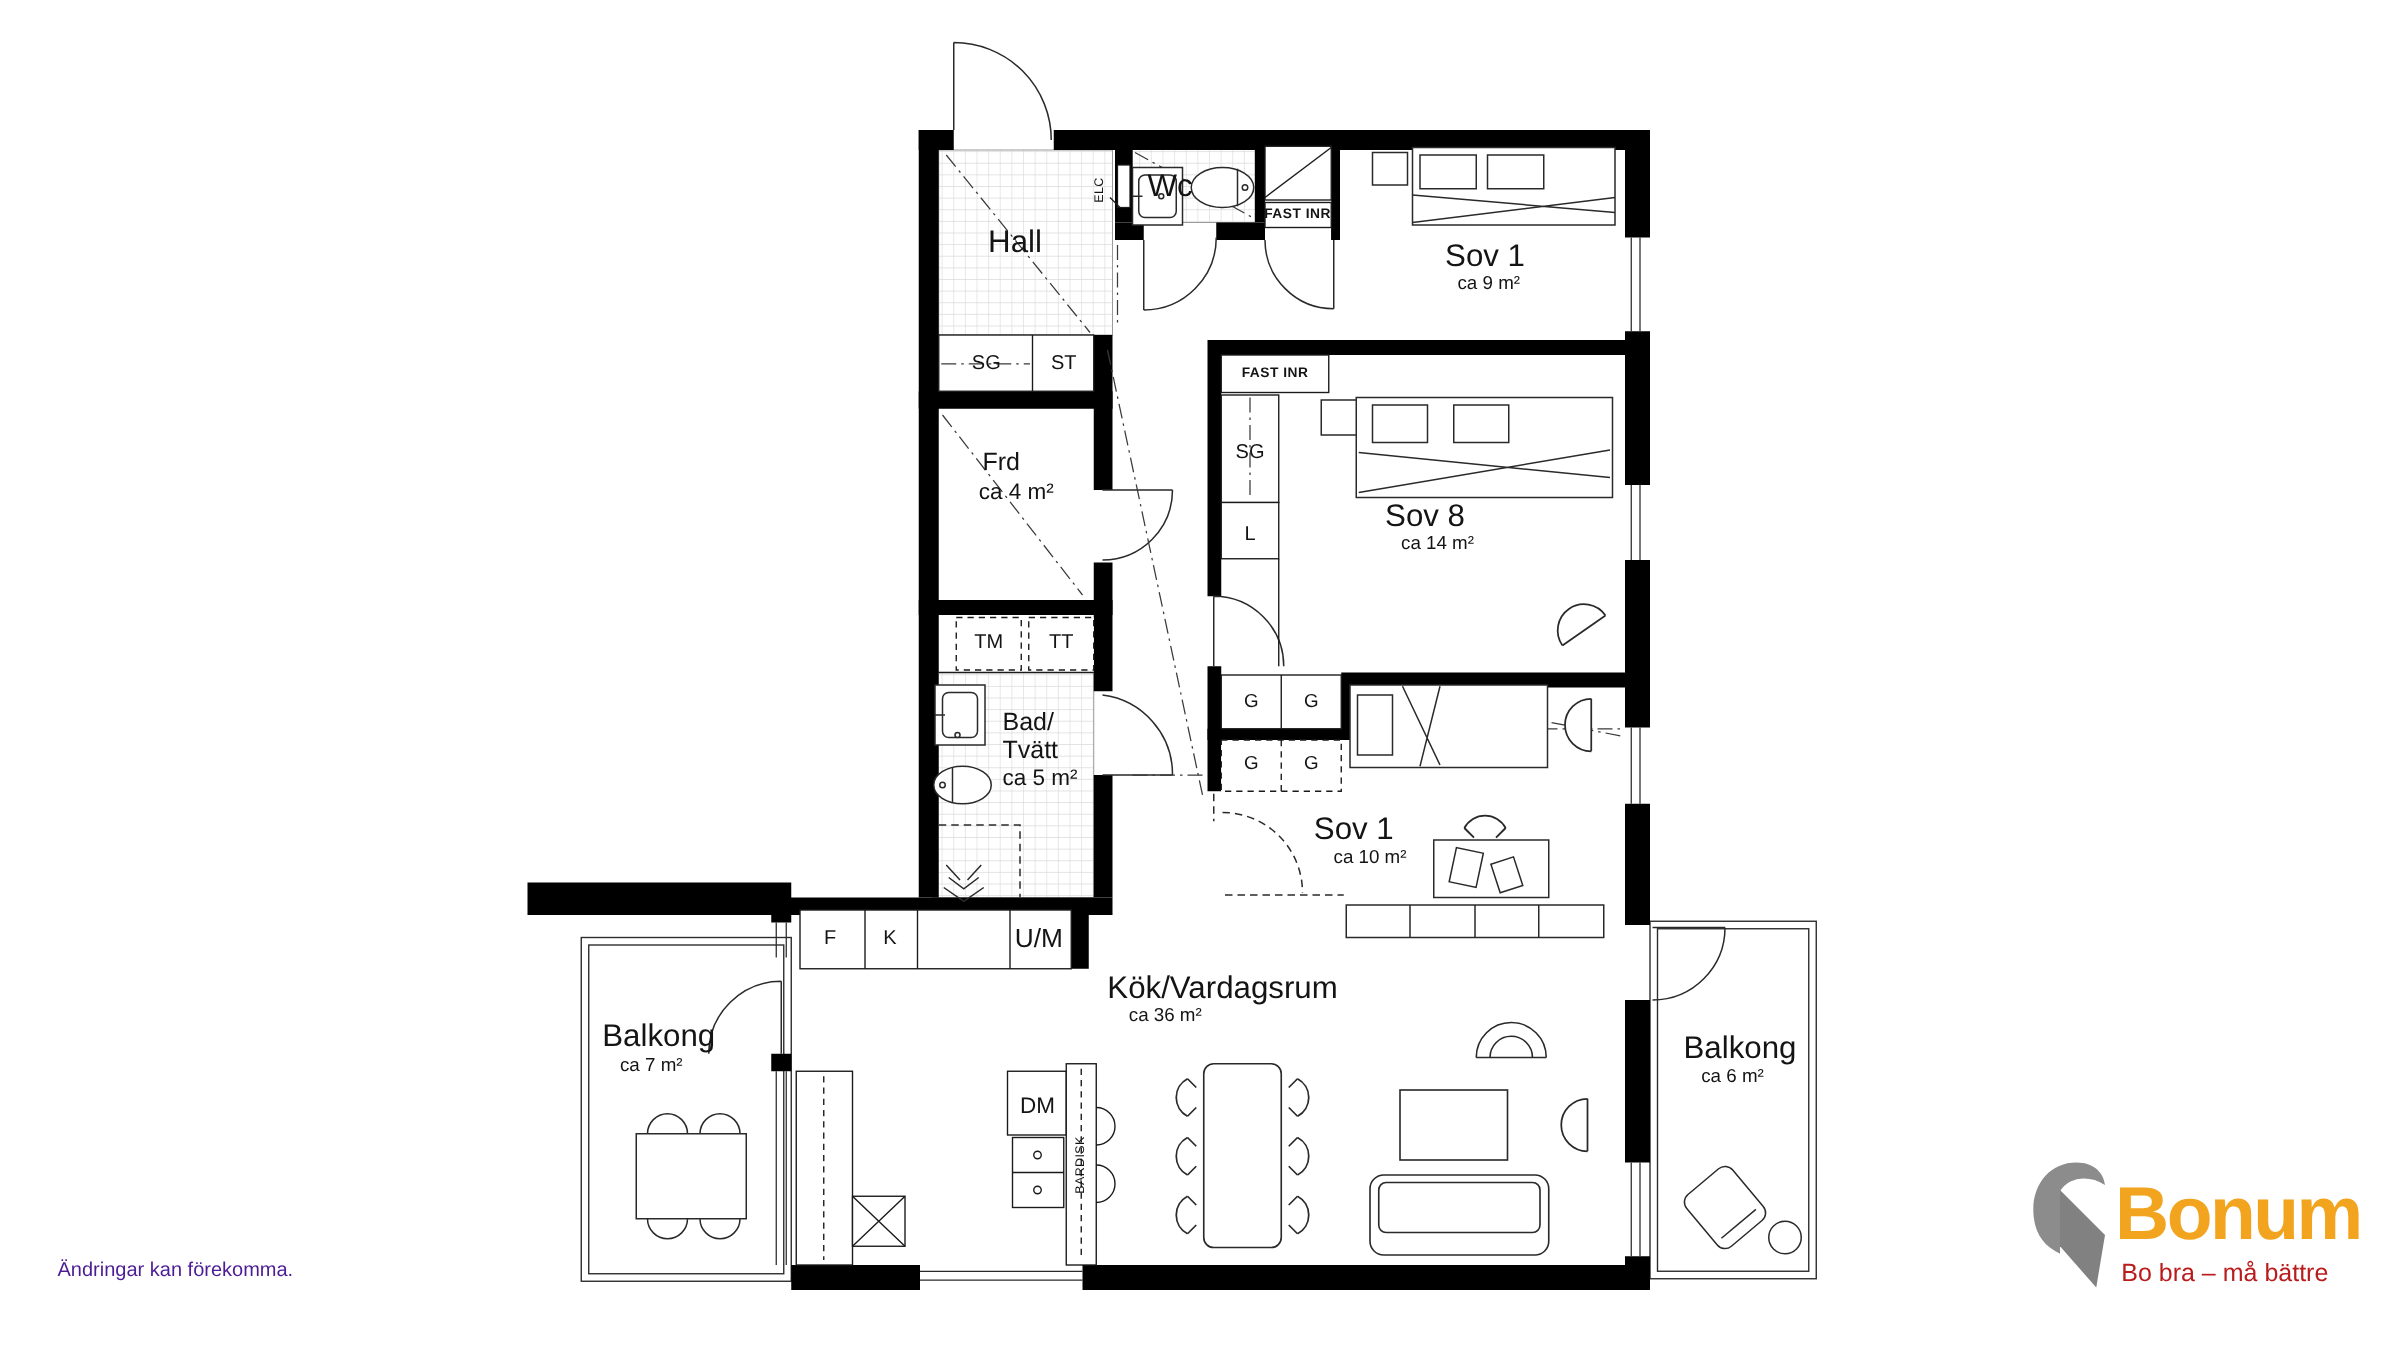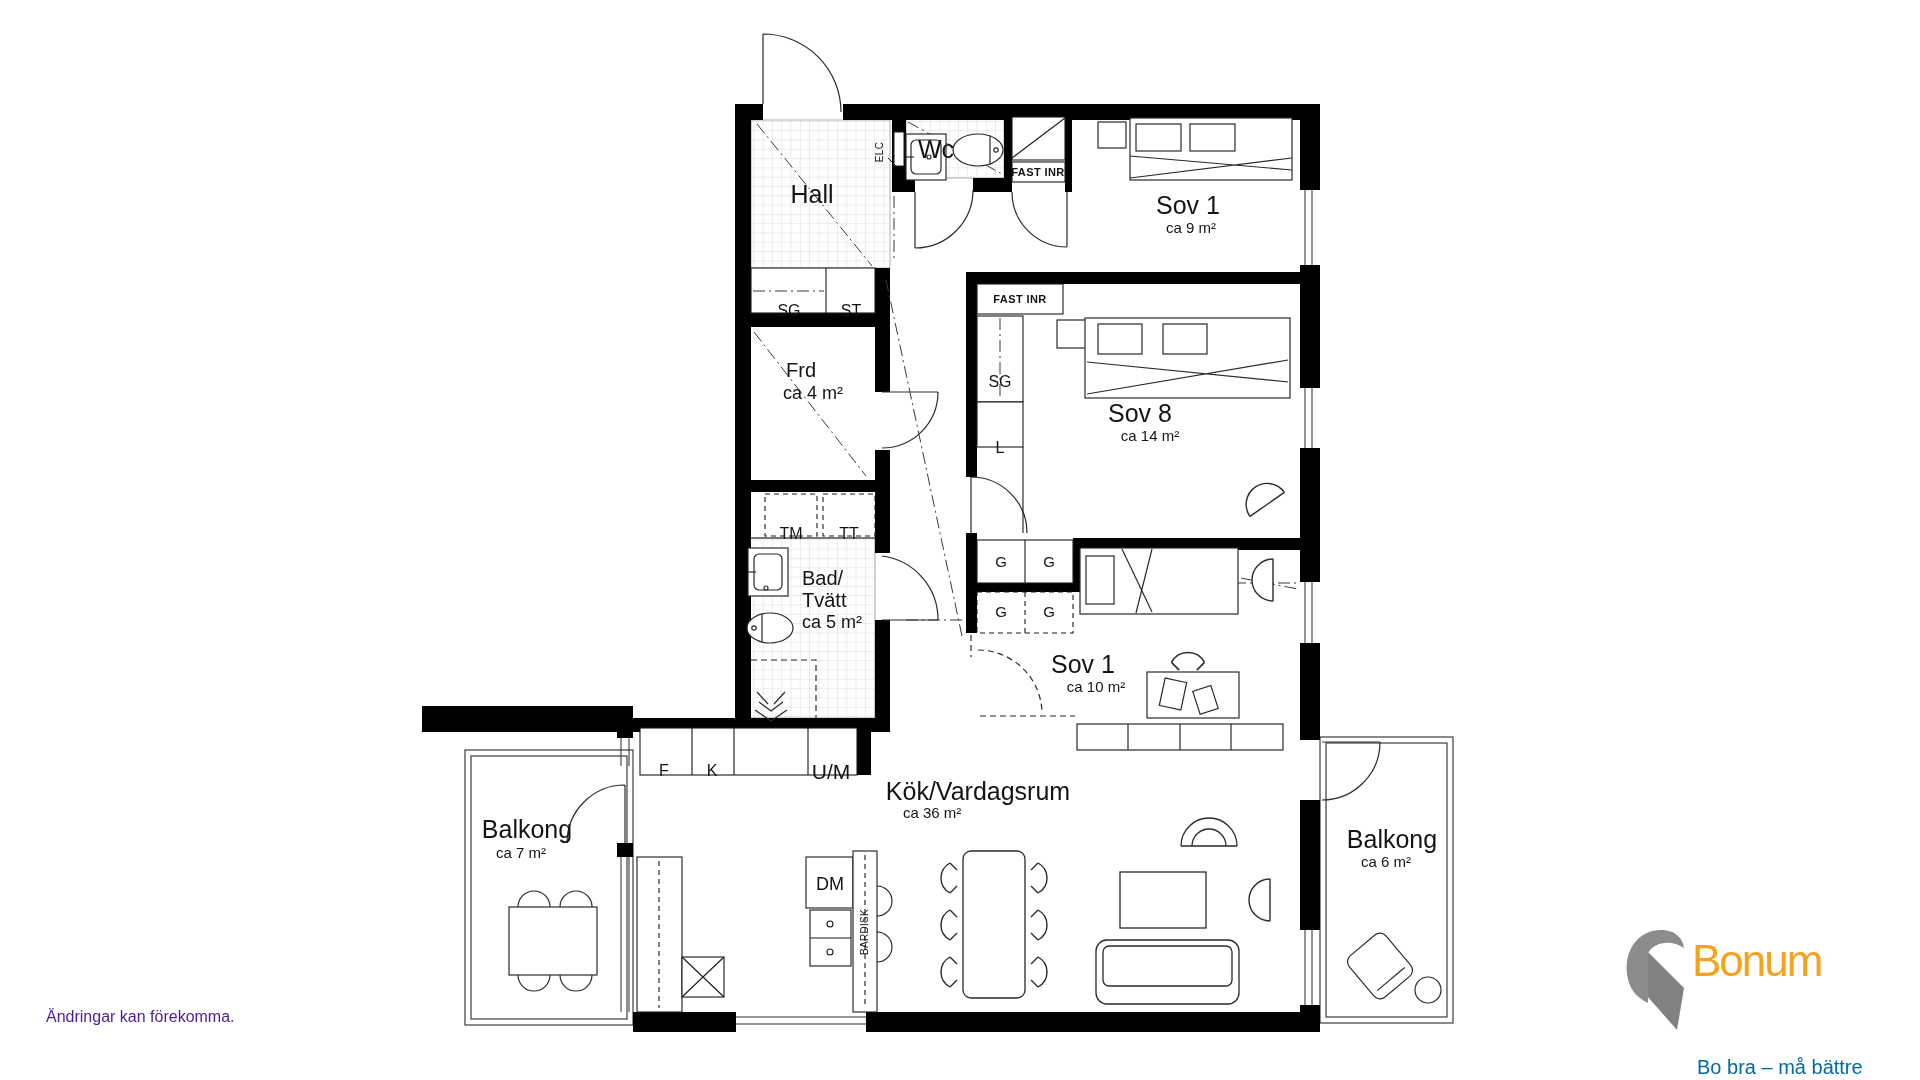--- a/index.html
+++ b/index.html
@@ -11,7 +11,7 @@
   .lbl.left{transform:translate(0,-50%);}
   .lbl.rot{transform:translate(-50%,-50%) rotate(-90deg);}
   .area{font-size:15px;}
-  .closet{font-size:16px;margin-top:20px;}
+  .closet{font-size:16px;}
   .tiny{font-size:11px;font-weight:600;letter-spacing:.4px;}
   .g{font-size:15px;}
   .vsmall{font-size:10px;letter-spacing:.3px;}

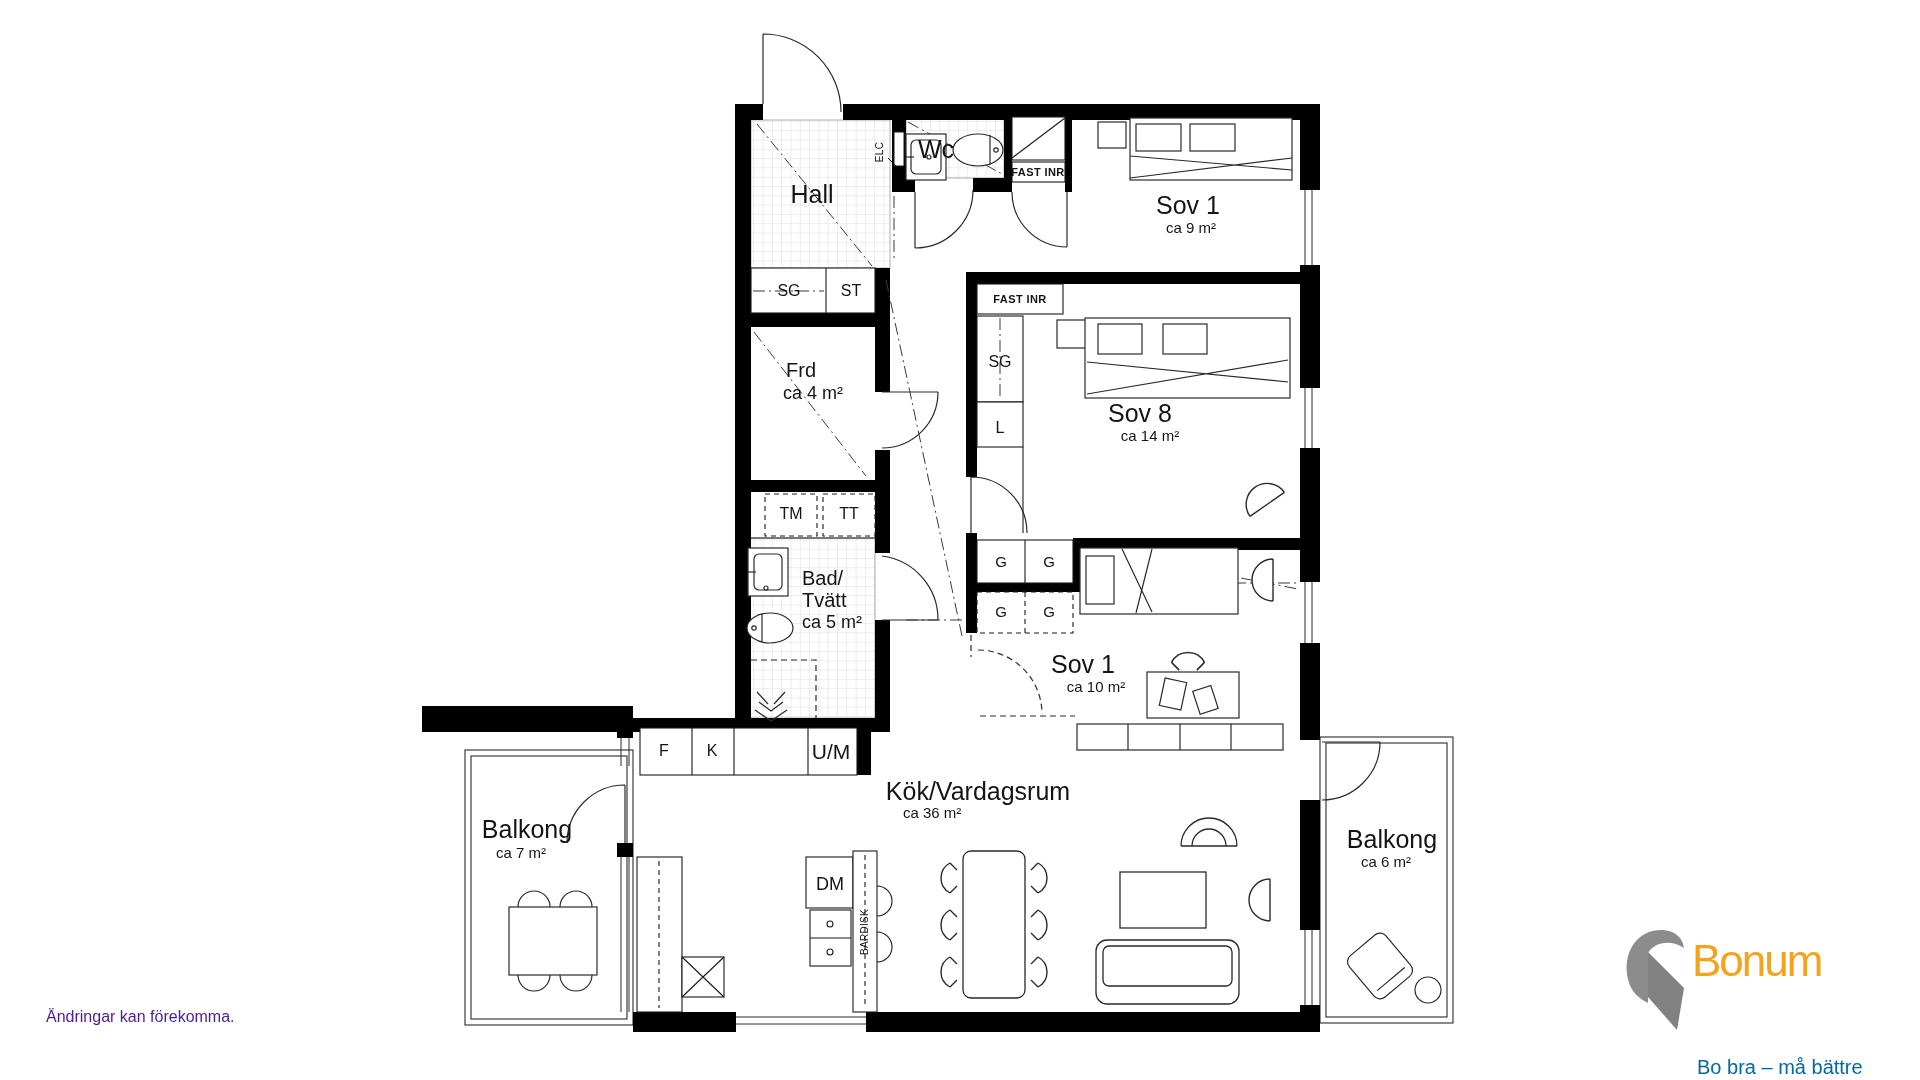--- a/index.html
+++ b/index.html
@@ -16,7 +16,7 @@
   .g{font-size:15px;}
   .vsmall{font-size:10px;letter-spacing:.3px;}
   .disclaimer{position:absolute;left:46px;top:1008px;font-size:16px;color:#4c1d95;}
-  .brand{position:absolute;left:1692px;top:936px;font-size:44px;font-weight:normal;
+  .brand{position:absolute;left:1692px;top:936px;font-size:60px;font-weight:bold;
          letter-spacing:-2px;}
   .tagline{position:absolute;left:1697px;top:1056px;font-size:20px;color:#0369a1;text-align:center;}
 </style>

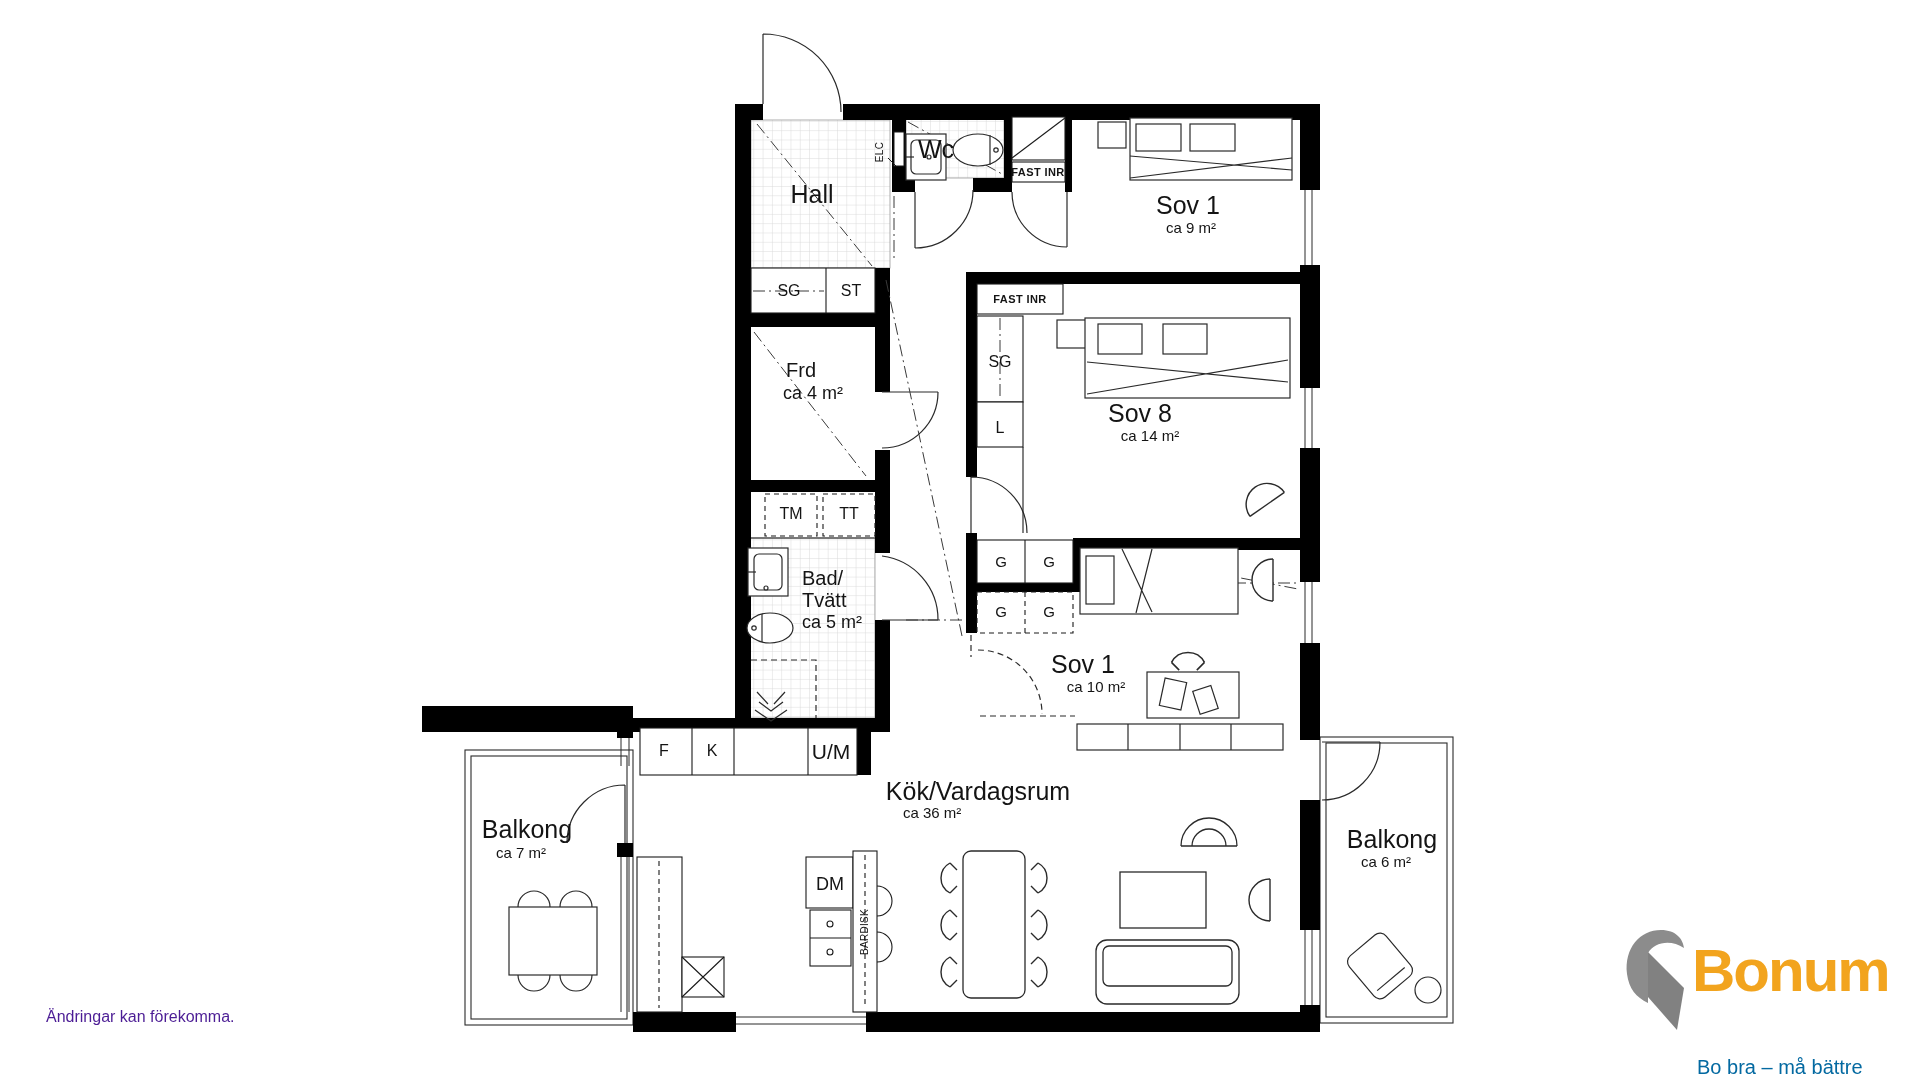--- a/index.html
+++ b/index.html
@@ -18,7 +18,7 @@
   .disclaimer{position:absolute;left:46px;top:1008px;font-size:16px;color:#4c1d95;}
   .brand{position:absolute;left:1692px;top:936px;font-size:60px;font-weight:bold;
          letter-spacing:-2px;}
-  .tagline{position:absolute;left:1697px;top:1056px;font-size:20px;color:#0369a1;text-align:center;}
+  .tagline{position:absolute;left:1697px;top:1008px;font-size:20px;color:#b91c1c;text-align:center;}
 </style>
 </head>
 <body>

